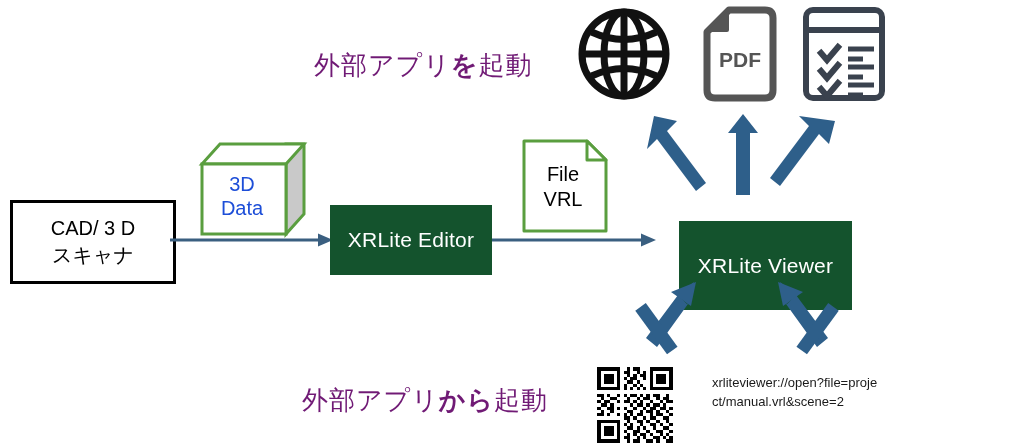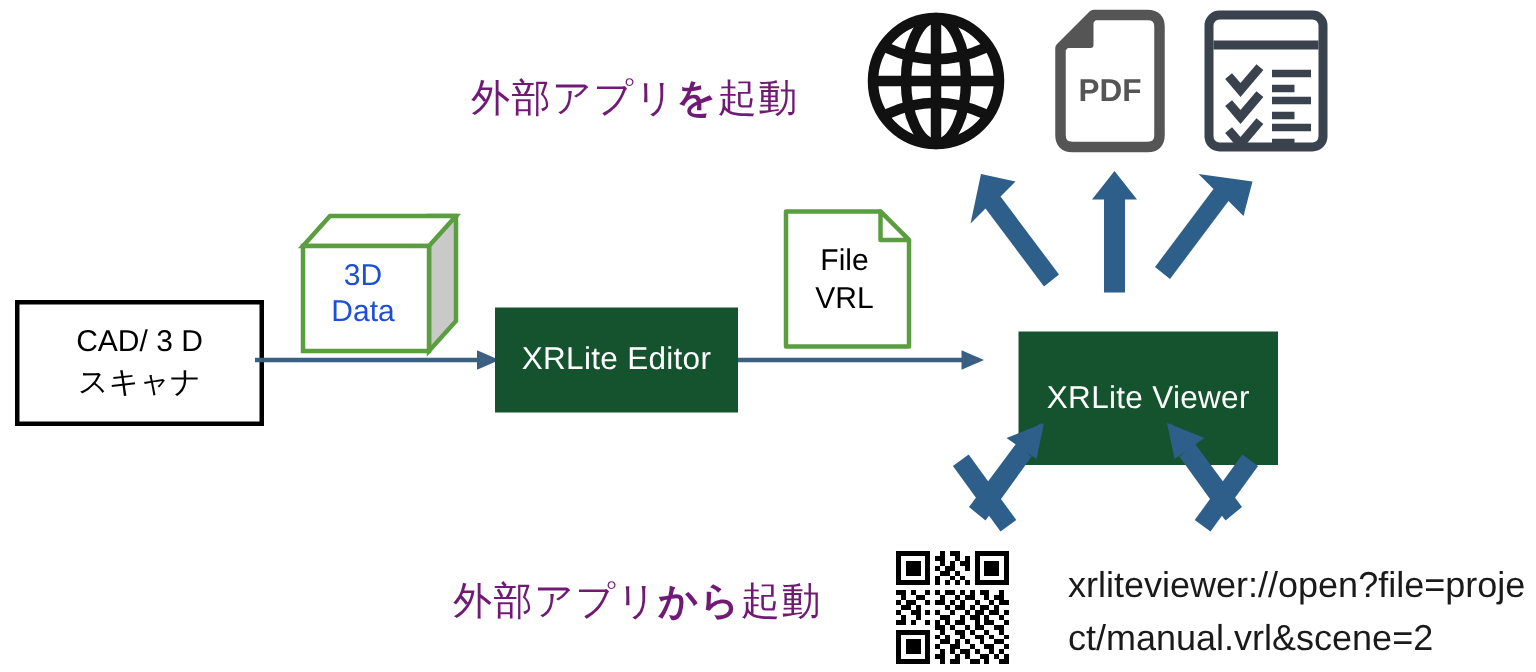--- a/index.html
+++ b/index.html
@@ -53,7 +53,7 @@
   .jp-label b { font-weight: 700; }
 
   .url-text {
-    font-size: 24px;
+    font-size: 13px;
     color: #1a1a1a;
     line-height: 1.45;
     width: 310px;

